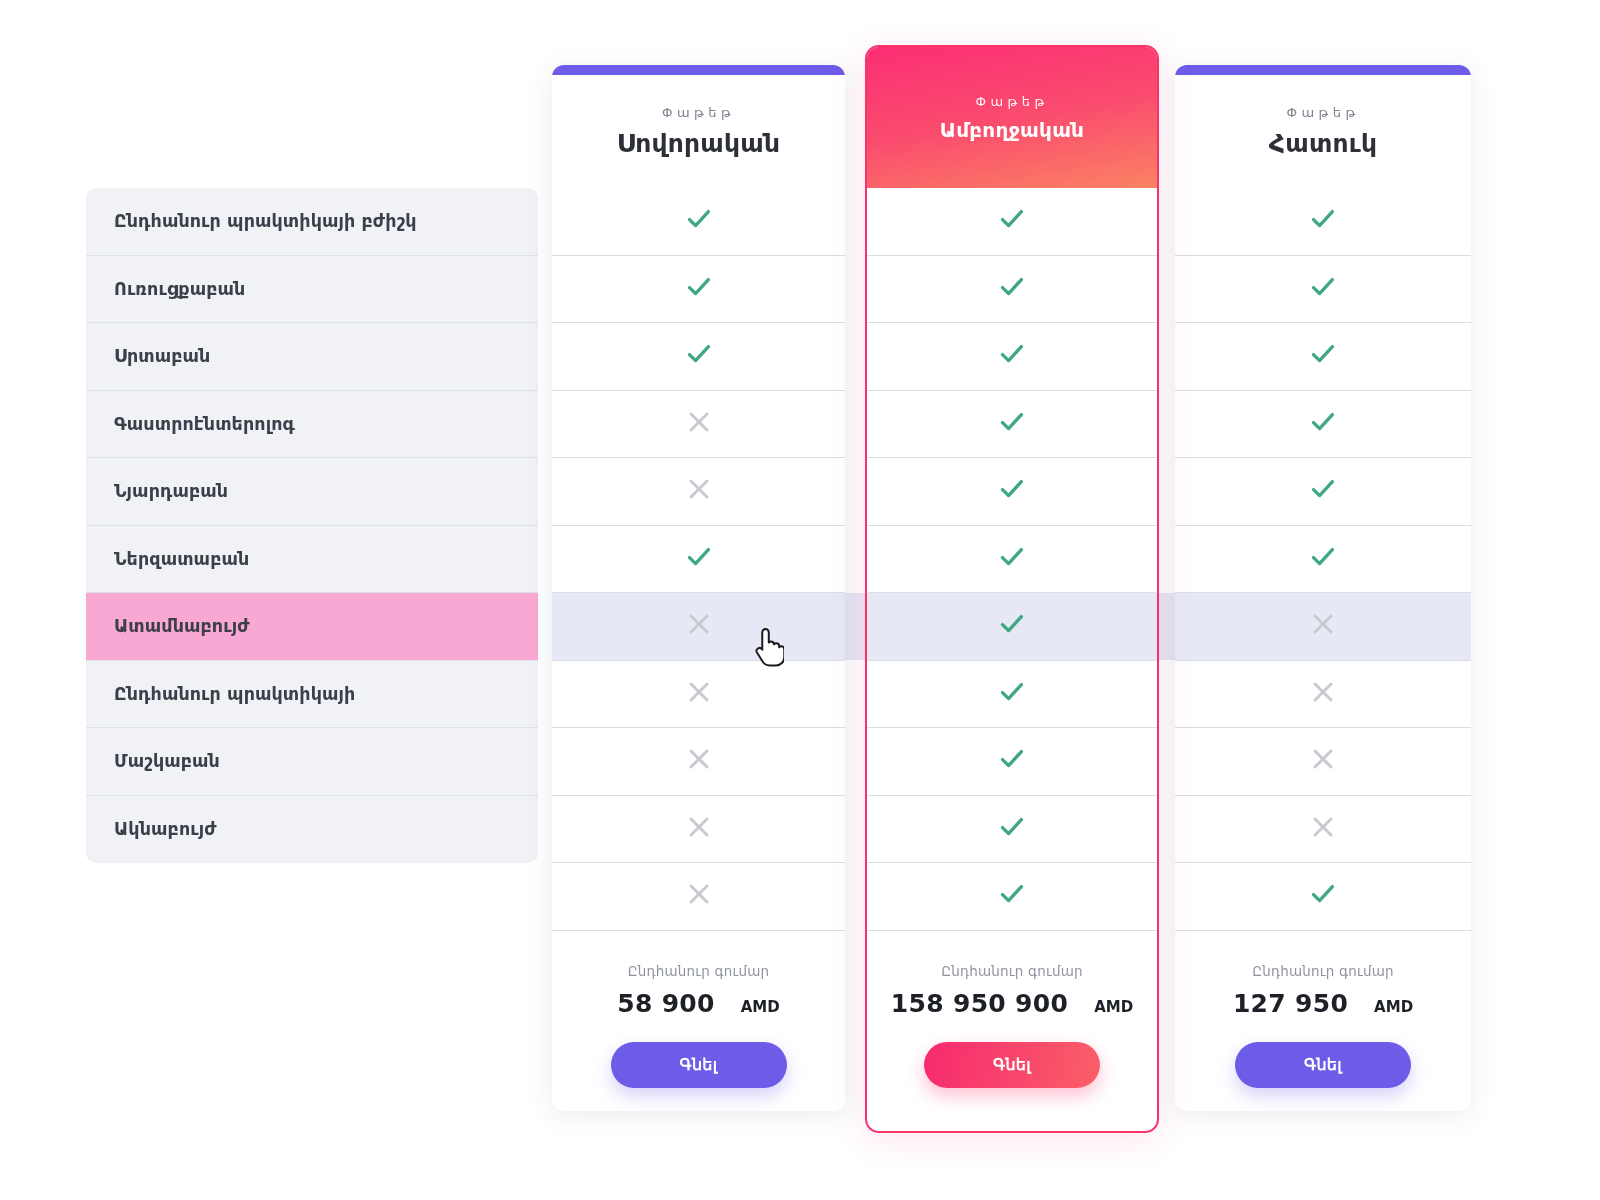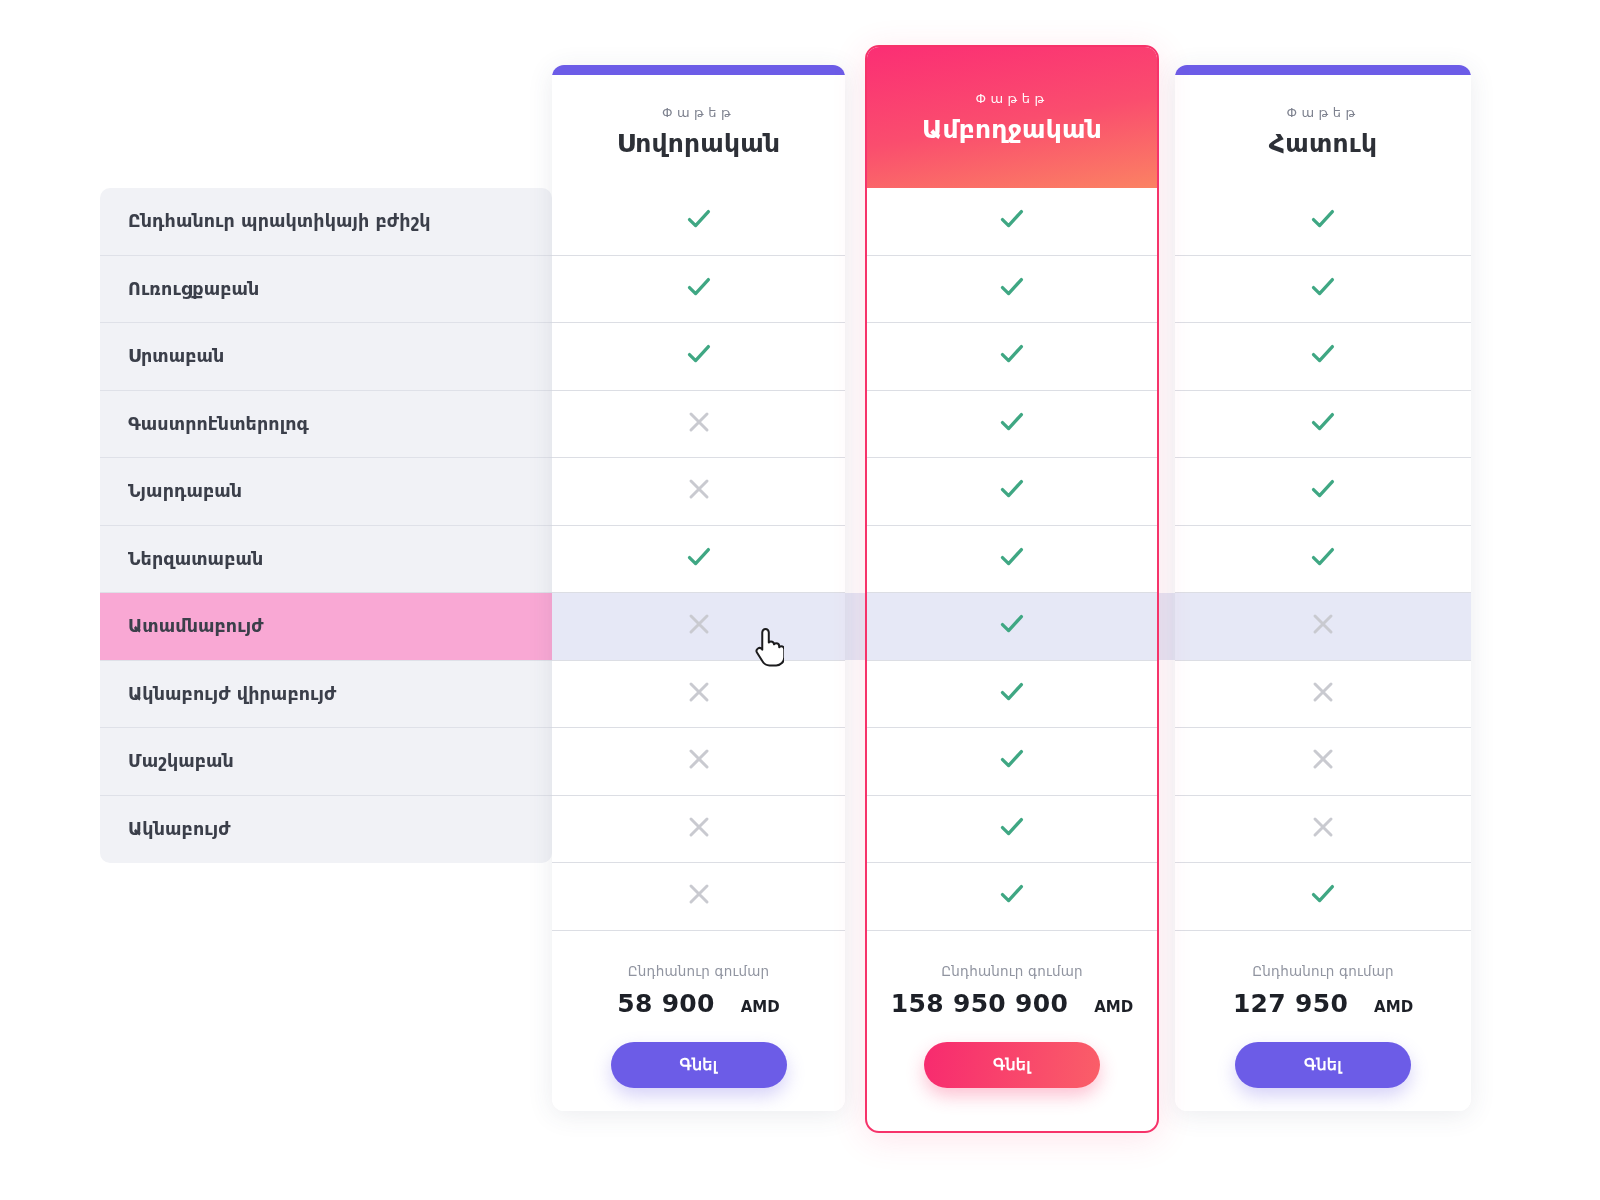--- a/index.html
+++ b/index.html
@@ -122,7 +122,7 @@
     color: #2d3037;
     letter-spacing: 0.2px;
   }
-  .card.featured .pkg-name { color: #ffffff; font-size: 25px; }
+  .card.featured .pkg-name { color: #ffffff; font-size: 20px; }
 
   
   .card-body { background: #ffffff; }

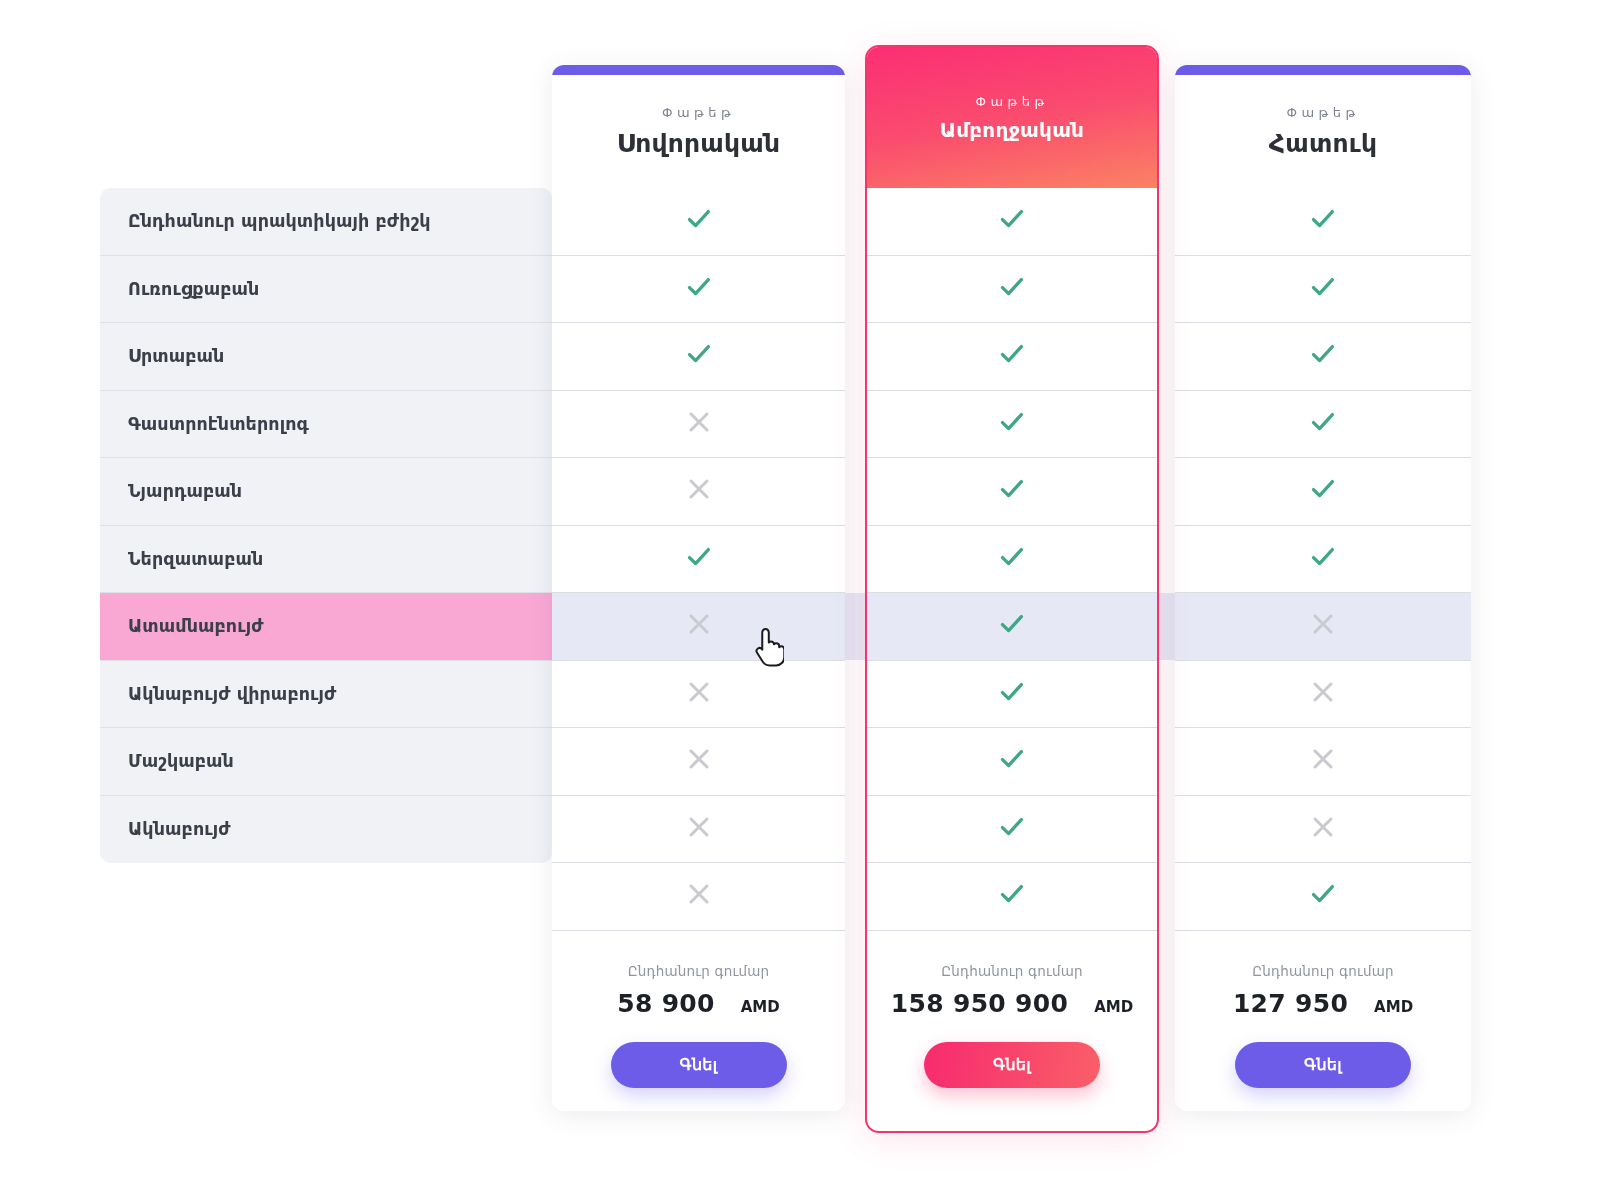--- a/index.html
+++ b/index.html
@@ -22,7 +22,7 @@
   
   .feature-panel {
     position: absolute;
-    left: 100px;
+    left: 86px;
     top: 188px;
     width: 452px;
     background: #f1f2f6;

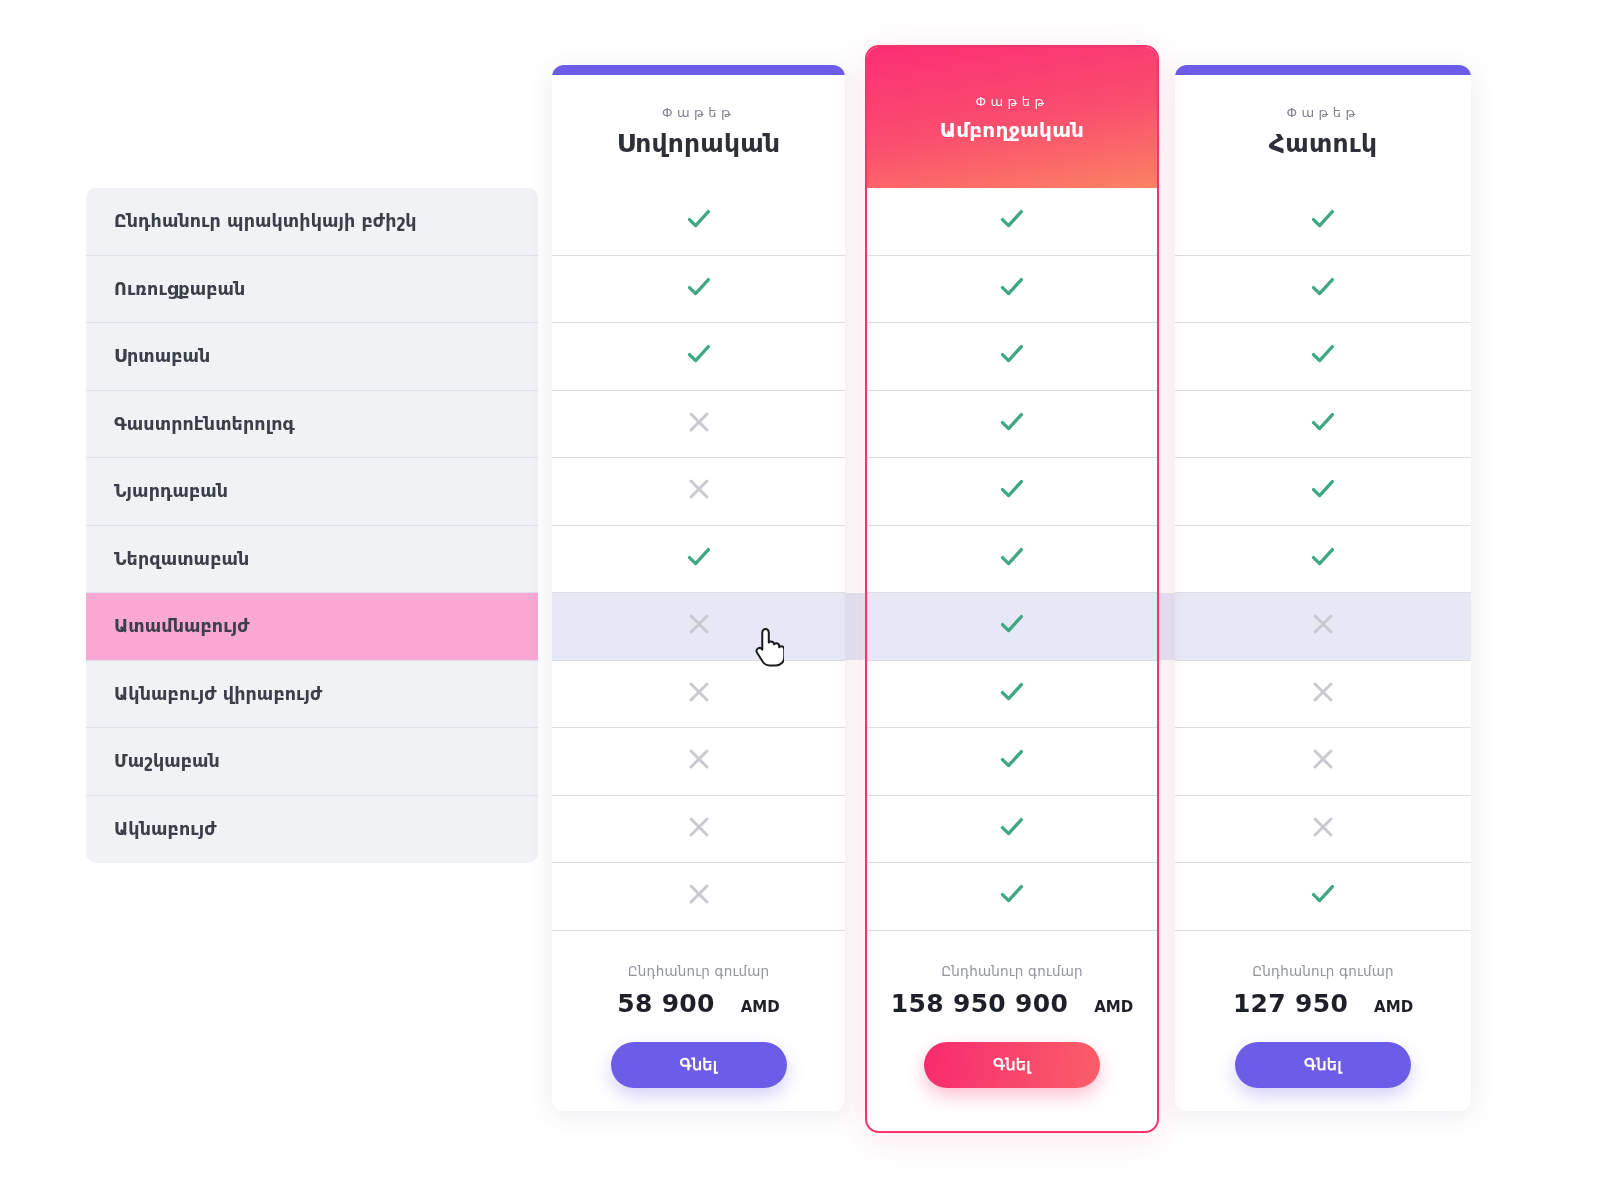--- a/index.html
+++ b/index.html
@@ -232,7 +232,7 @@
         <span class="feature-label">Ատամնաբույժ</span>
       </div>
       <div class="feature-row">
-        <span class="feature-label">Ակնաբույժ վիրաբույժ</span>
+        <span class="feature-label">Ընդհանուր պրակտիկայի</span>
       </div>
       <div class="feature-row">
         <span class="feature-label">Մաշկաբան</span>

